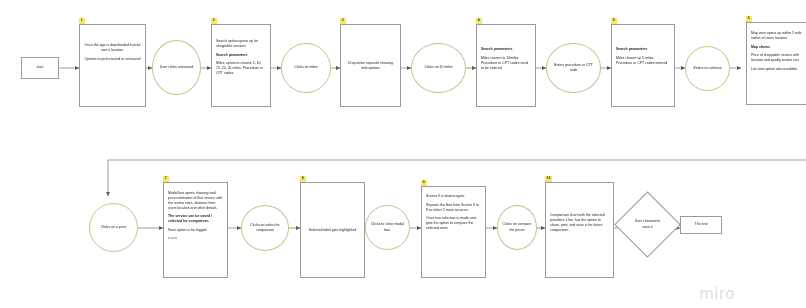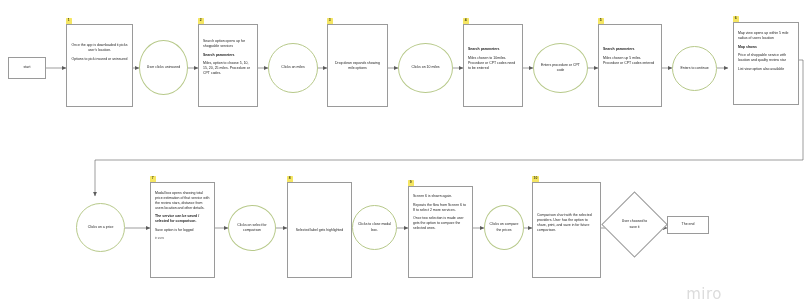--- a/index.html
+++ b/index.html
@@ -18,6 +18,7 @@
     inset: 0;
     width: 734px;
     height: 308px;
+    margin-left: 13px;
   }
   svg.edges {
     position: absolute;

